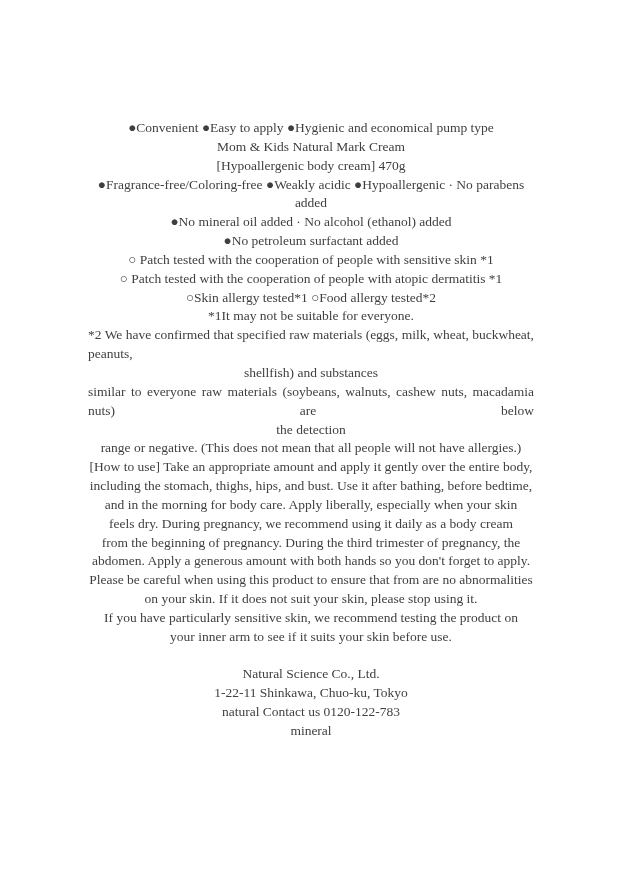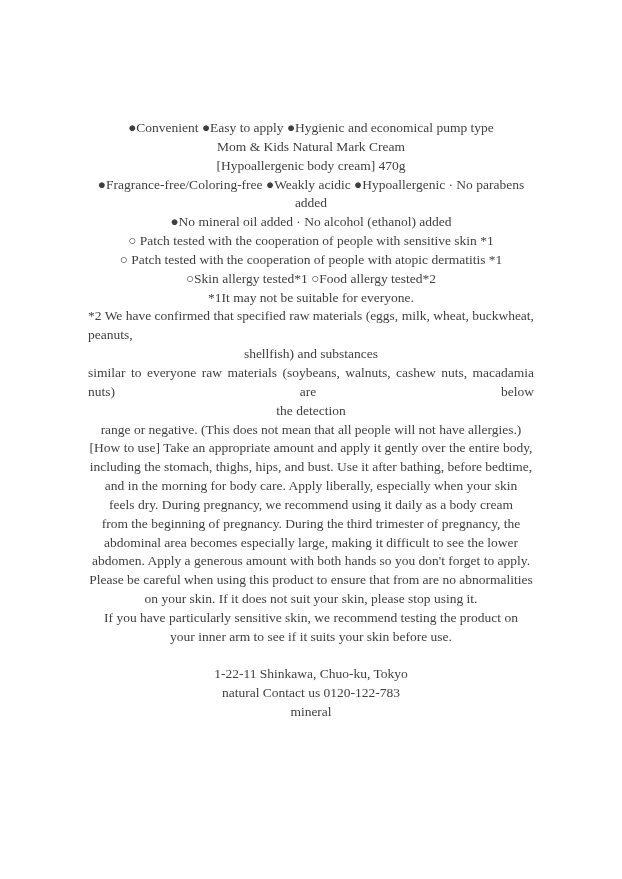--- a/index.html
+++ b/index.html
@@ -47,6 +47,7 @@
     <div class="line">[Hypoallergenic body cream] 470g</div>
     <div class="line">●Fragrance-free/Coloring-free ●Weakly acidic ●Hypoallergenic · No parabens added</div>
     <div class="line">●No mineral oil added · No alcohol (ethanol) added</div>
+    <div class="line">●No petroleum surfactant added</div>
     <div class="line">○ Patch tested with the cooperation of people with sensitive skin *1</div>
     <div class="line">○ Patch tested with the cooperation of people with atopic dermatitis *1</div>
     <div class="line">○Skin allergy tested*1 ○Food allergy tested*2</div>

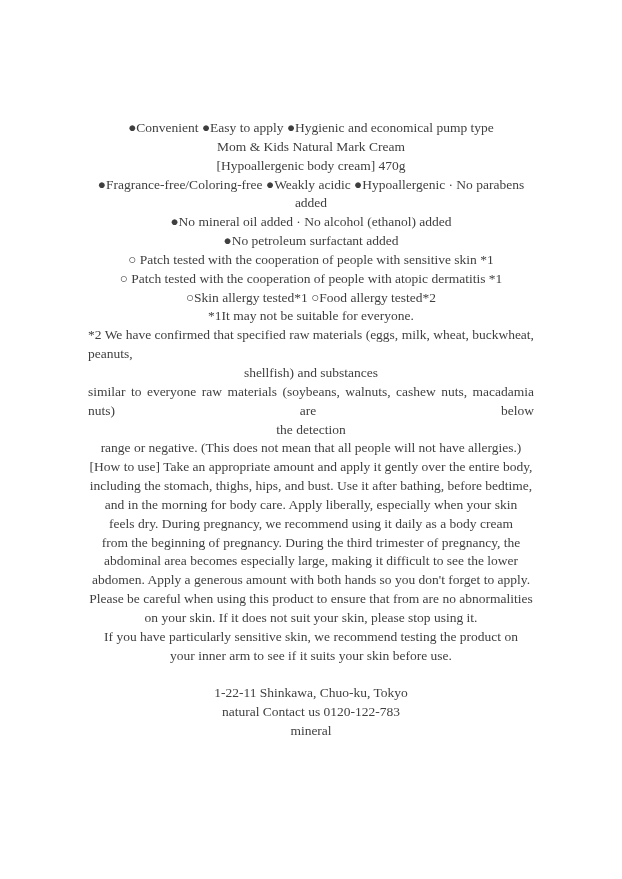--- a/index.html
+++ b/index.html
@@ -62,7 +62,6 @@
     <div class="line">and in the morning for body care. Apply liberally, especially when your skin</div>
     <div class="line">feels dry. During pregnancy, we recommend using it daily as a body cream</div>
     <div class="line">from the beginning of pregnancy. During the third trimester of pregnancy, the</div>
-    <div class="line">abdominal area becomes especially large, making it difficult to see the lower</div>
     <div class="line">abdomen. Apply a generous amount with both hands so you don't forget to apply.</div>
     <div class="line">Please be careful when using this product to ensure that from are no abnormalities</div>
     <div class="line">on your skin. If it does not suit your skin, please stop using it.</div>

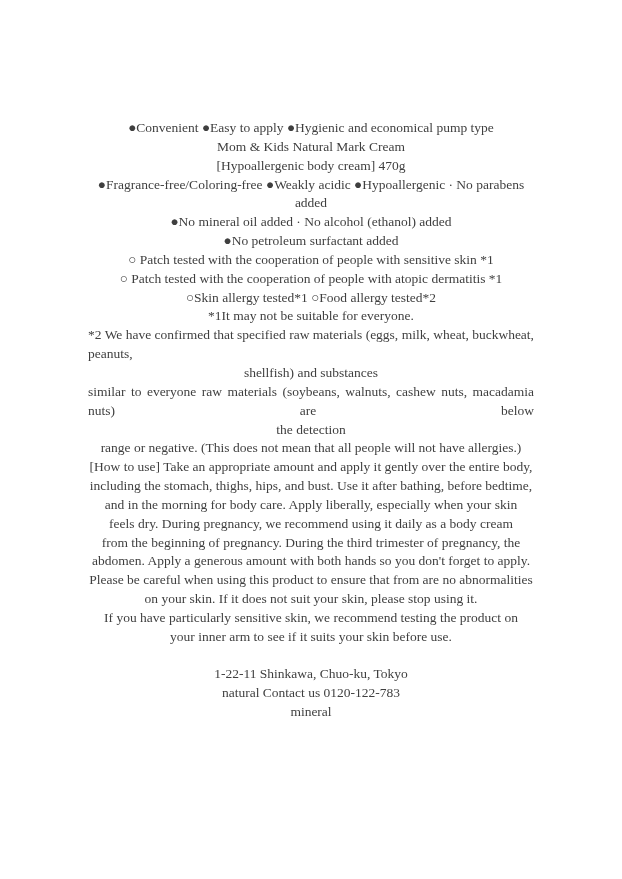--- a/index.html
+++ b/index.html
@@ -68,6 +68,7 @@
     <div class="line">If you have particularly sensitive skin, we recommend testing the product on</div>
     <div class="line">your inner arm to see if it suits your skin before use.</div>
     <div class="line blank"></div>
+    <div class="line">Natural Science Co., Ltd.</div>
     <div class="line">1-22-11 Shinkawa, Chuo-ku, Tokyo</div>
     <div class="line">natural Contact us 0120-122-783</div>
     <div class="line">mineral</div>

